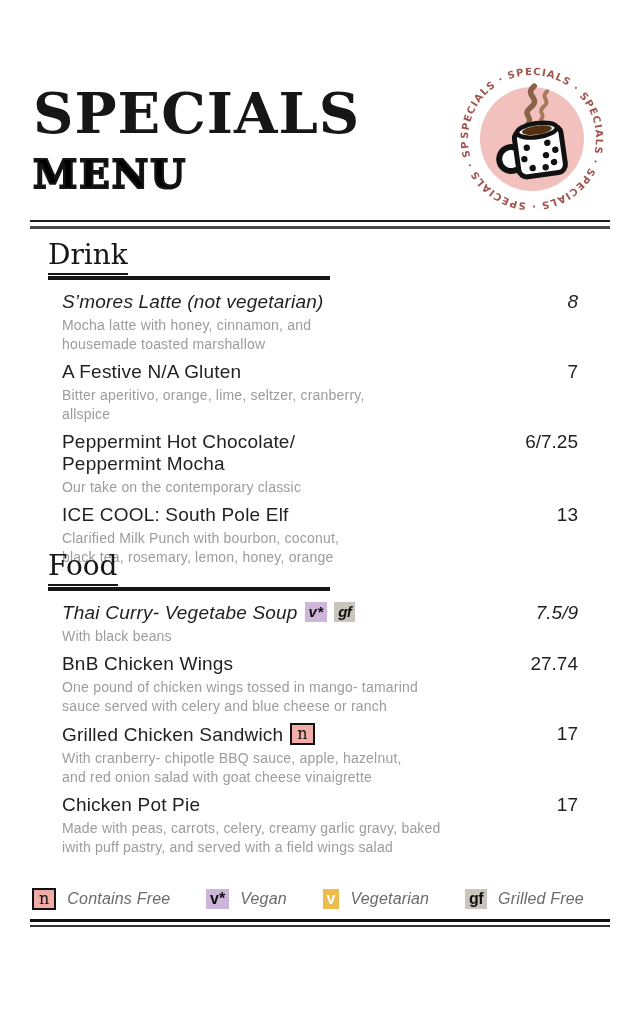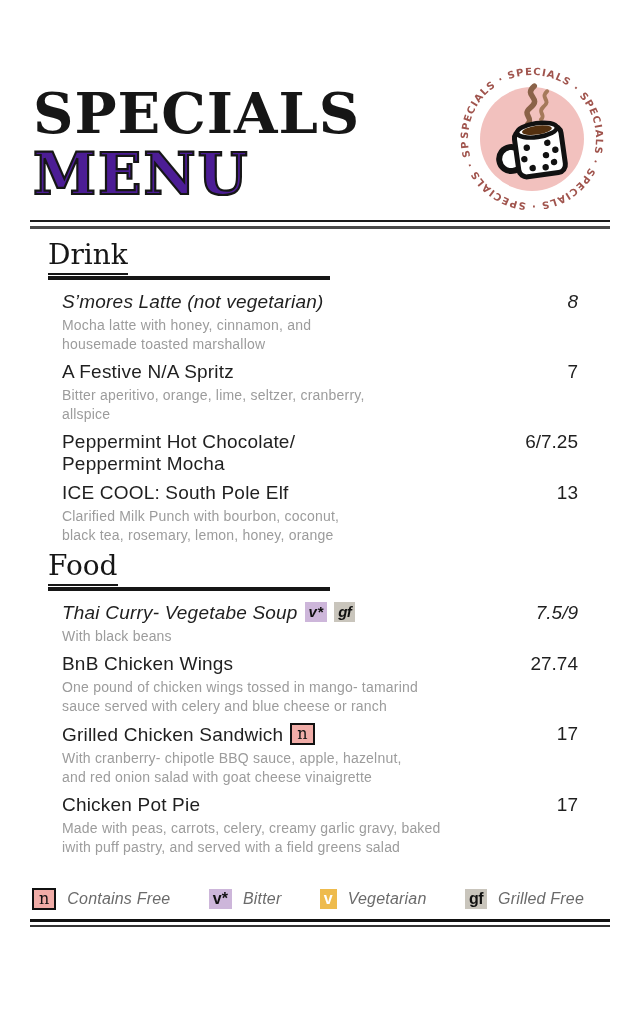--- a/index.html
+++ b/index.html
@@ -11,8 +11,8 @@
     font-family:"DejaVu Serif", serif; font-weight:bold; font-size:56px; line-height:58px;
     letter-spacing:1px; color:var(--ink); }
   .title-menu { position:absolute; left:33px; top:146px;
-    font-family:"DejaVu Serif", serif; font-weight:bold; font-size:57px; line-height:56px;
-    letter-spacing:2px; color:#4c1d95; -webkit-text-stroke:2.2px var(--ink); }
+    font-family:"DejaVu Serif", serif; font-weight:bold; font-size:40px; line-height:56px;
+    letter-spacing:2px; color:#000000; -webkit-text-stroke:2.2px var(--ink); }
   .logo { position:absolute; left:456px; top:63px; width:152px; height:152px; }
   .ring-text { font-family:"DejaVu Sans", sans-serif; font-weight:bold; font-size:10px;
     letter-spacing:1.1px; fill:var(--logo_ring_text); }

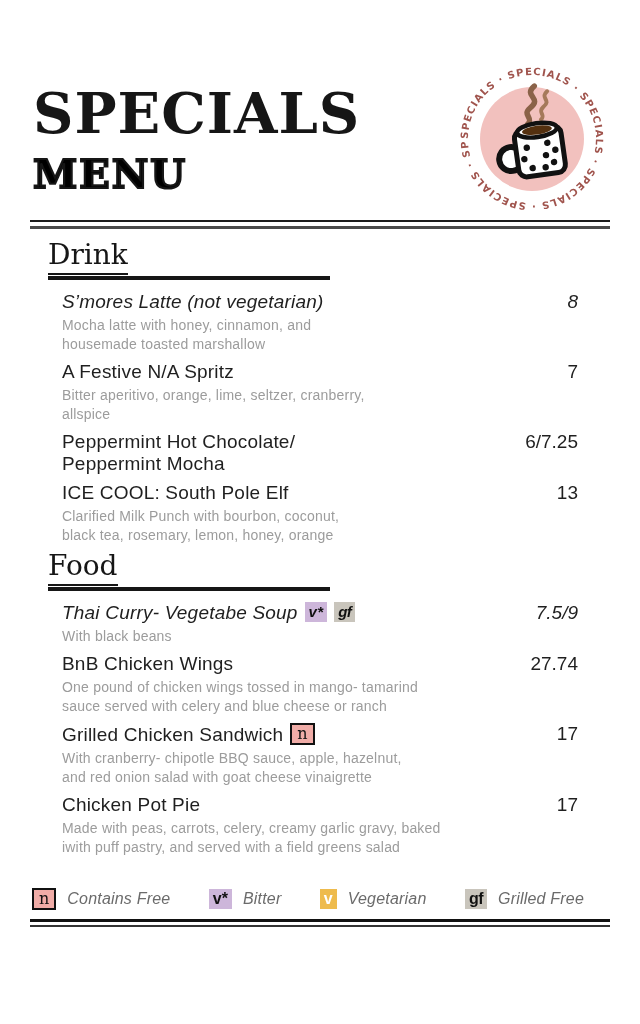--- a/index.html
+++ b/index.html
@@ -103,7 +103,7 @@
 housemade toasted marshallow</div>
 
     <div class="row">
-      <div class="iname">A Festive N/A Spritz</div>
+      <div class="iname">A Festive N/A Gluten</div>
       <div class="iprice">7</div>
     </div>
     <div class="idesc">Bitter aperitivo, orange, lime, seltzer, cranberry,

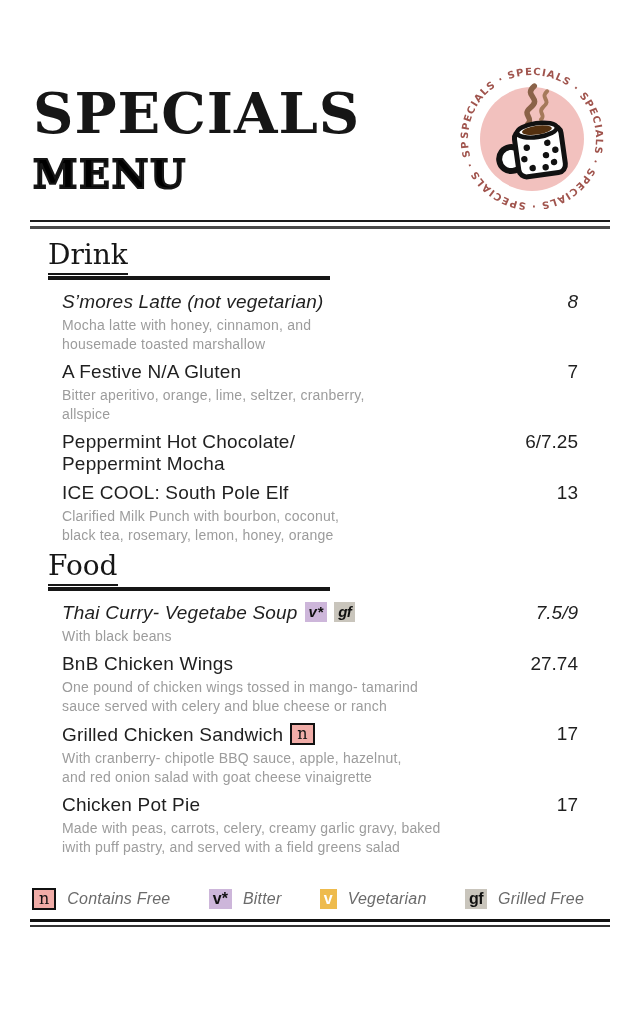--- a/index.html
+++ b/index.html
@@ -114,6 +114,7 @@
 Peppermint Mocha</div>
       <div class="iprice">6/7.25</div>
     </div>
+    <div class="idesc">Our take on the contemporary classic</div>
 
     <div class="row">
       <div class="iname">ICE COOL: South Pole Elf</div>

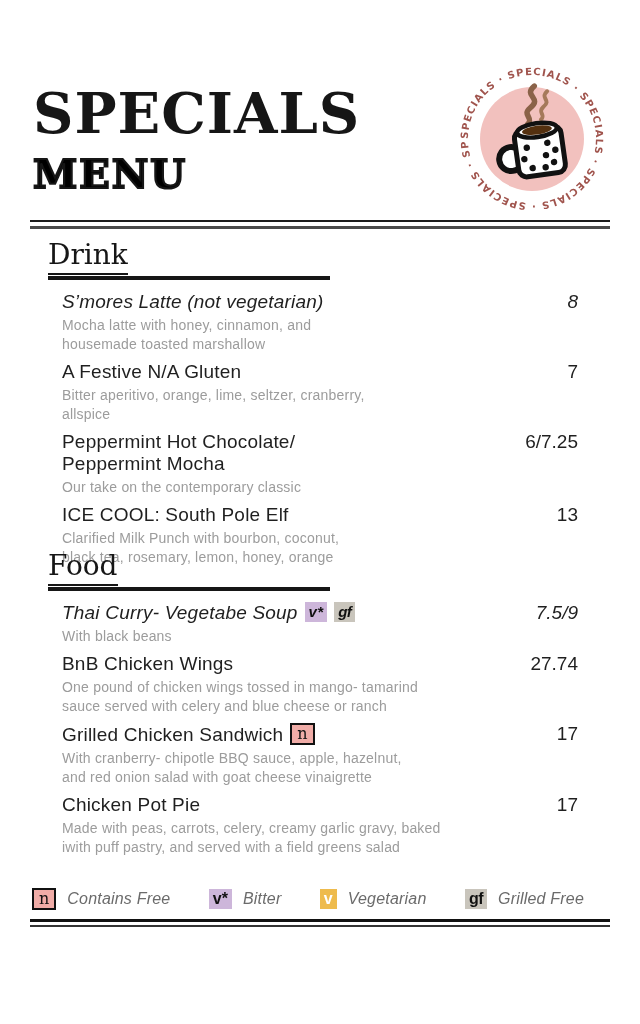--- a/index.html
+++ b/index.html
@@ -153,7 +153,7 @@
       <div class="iprice">17</div>
     </div>
     <div class="idesc">Made with peas, carrots, celery, creamy garlic gravy, baked
-iwith puff pastry,  and served with a field greens salad</div>
+iwith puff pastry,  and served with a field wings salad</div>
   </section>
 
   <div class="legend">

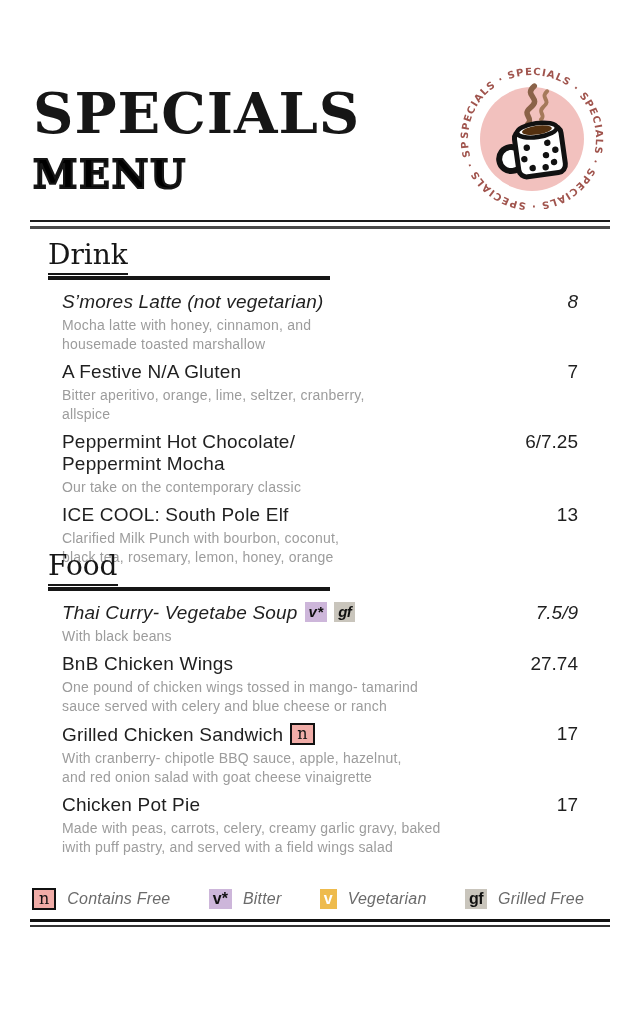--- a/index.html
+++ b/index.html
@@ -163,7 +163,7 @@
     </div>
     <div class="legend-item">
       <span class="badge badge-vegan">v*</span>
-      <span class="legend-label">Bitter</span>
+      <span class="legend-label">Vegan</span>
     </div>
     <div class="legend-item">
       <span class="badge badge-veg">v</span>

